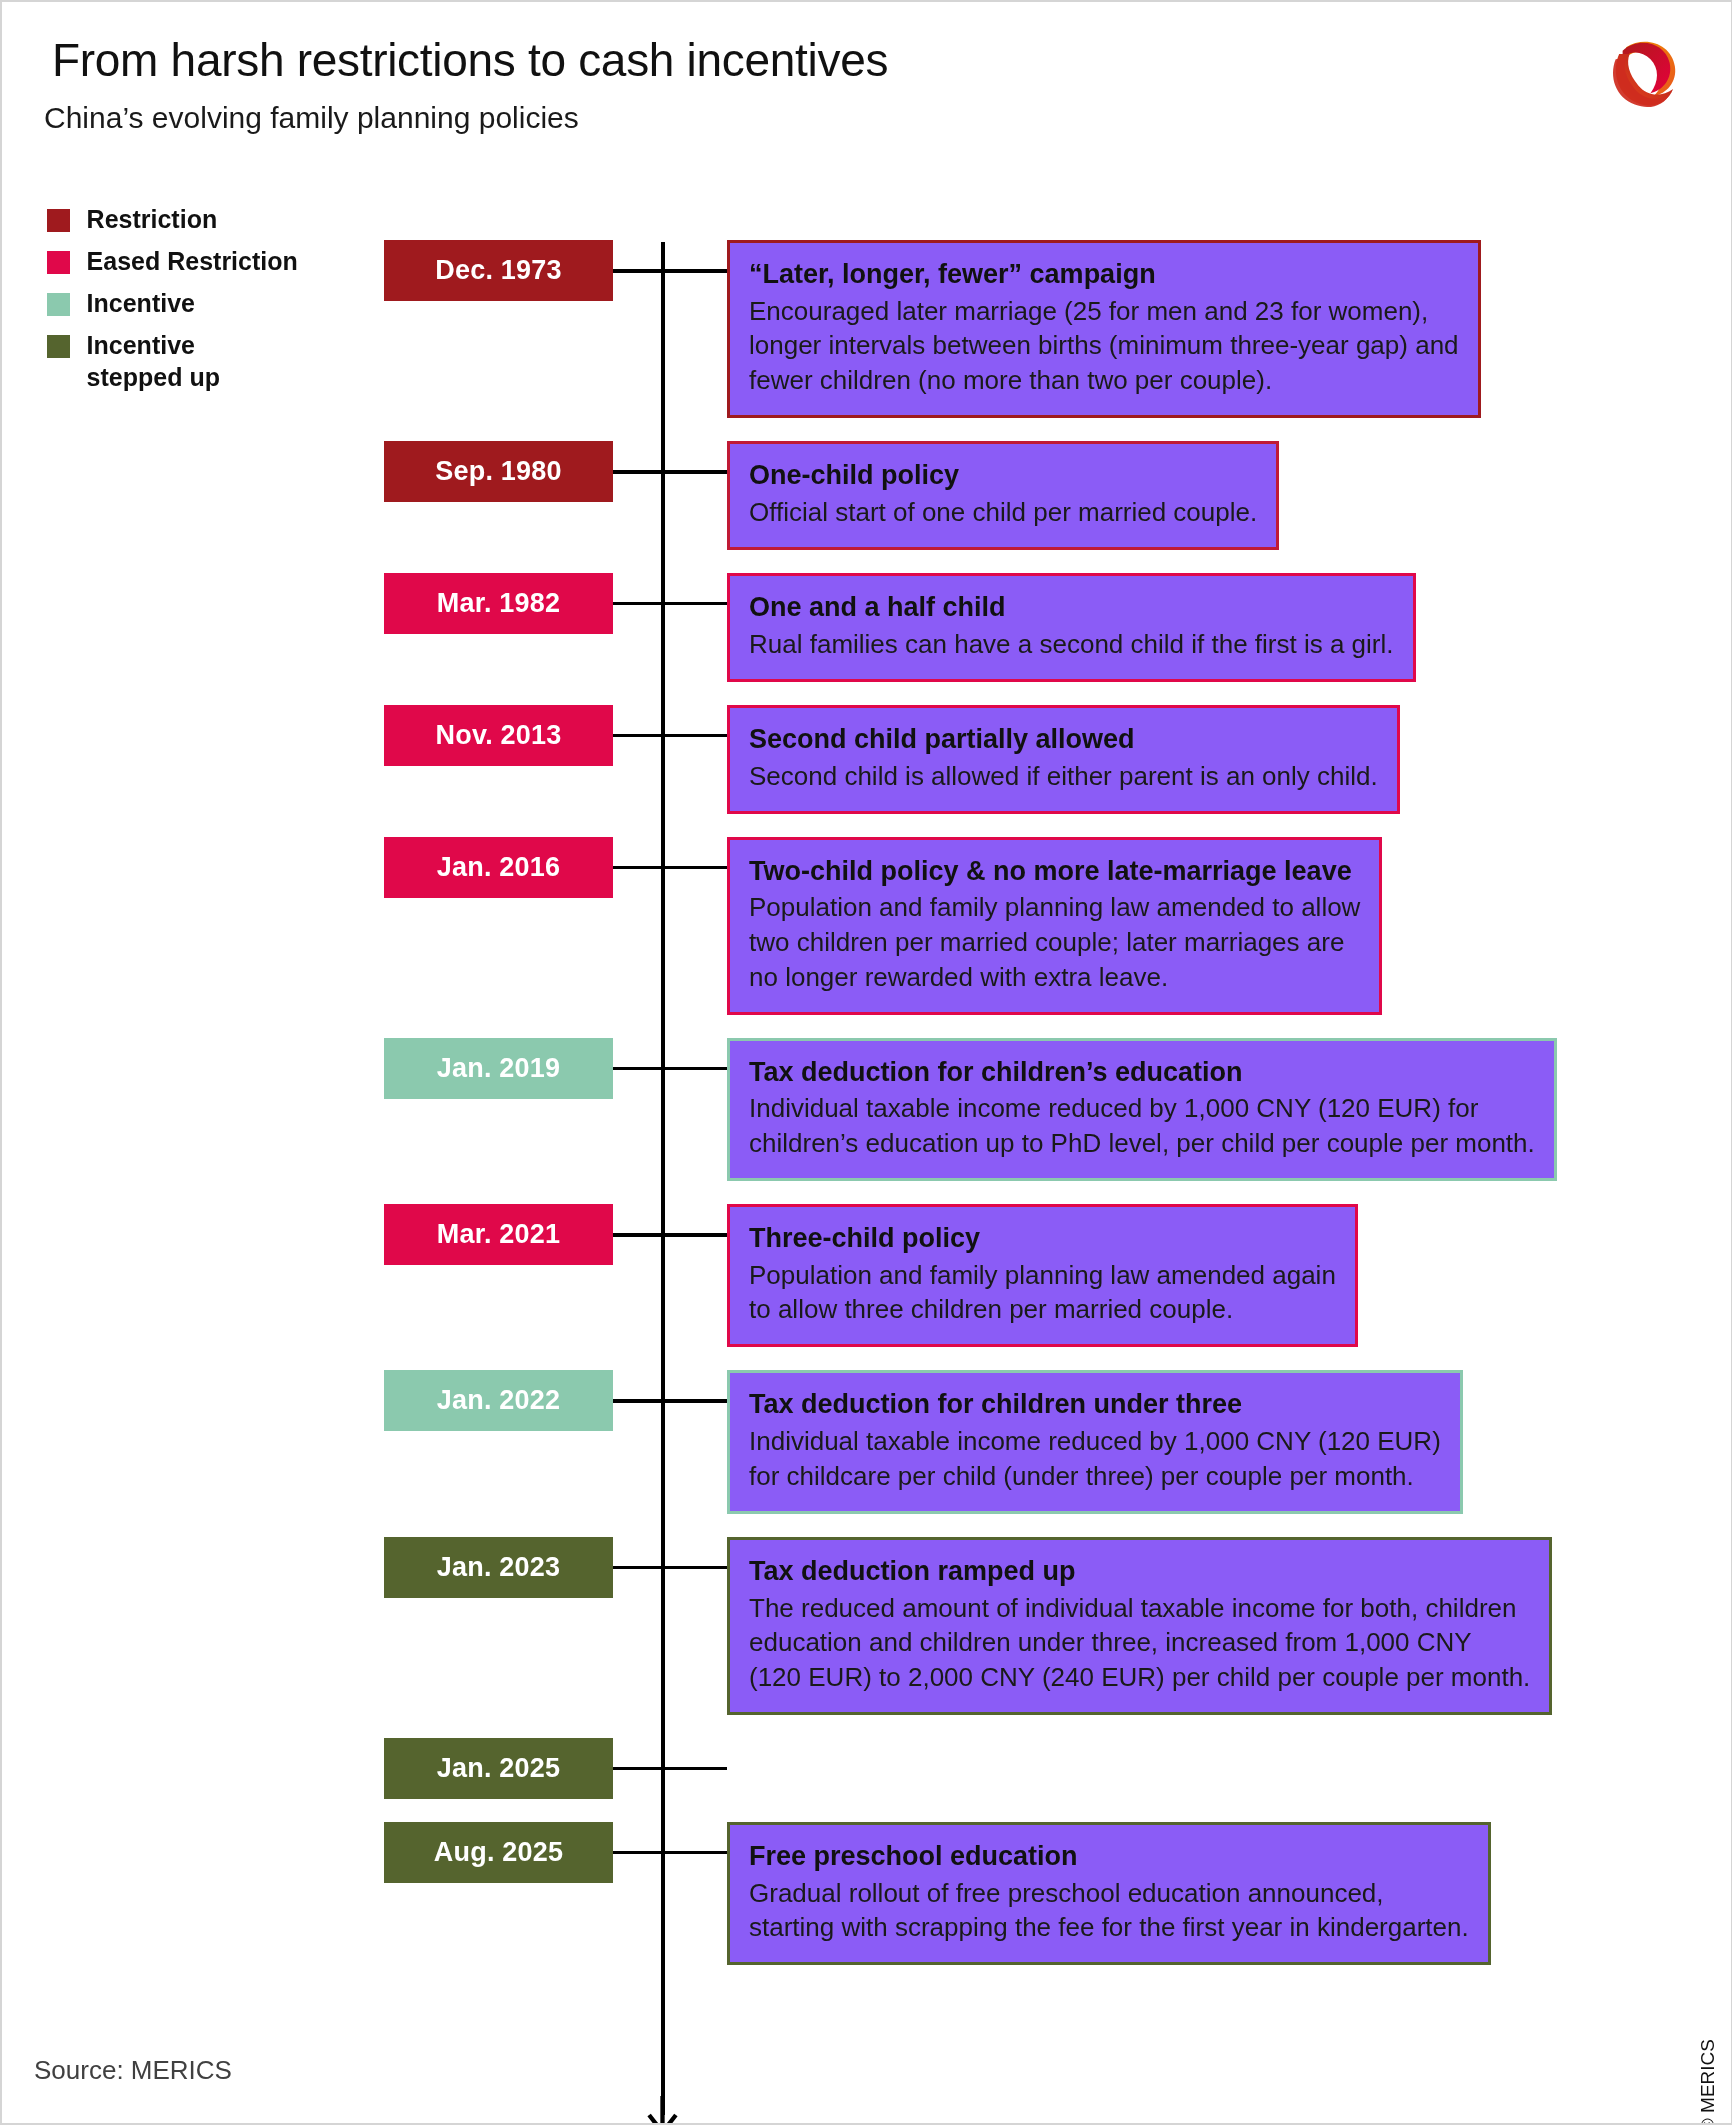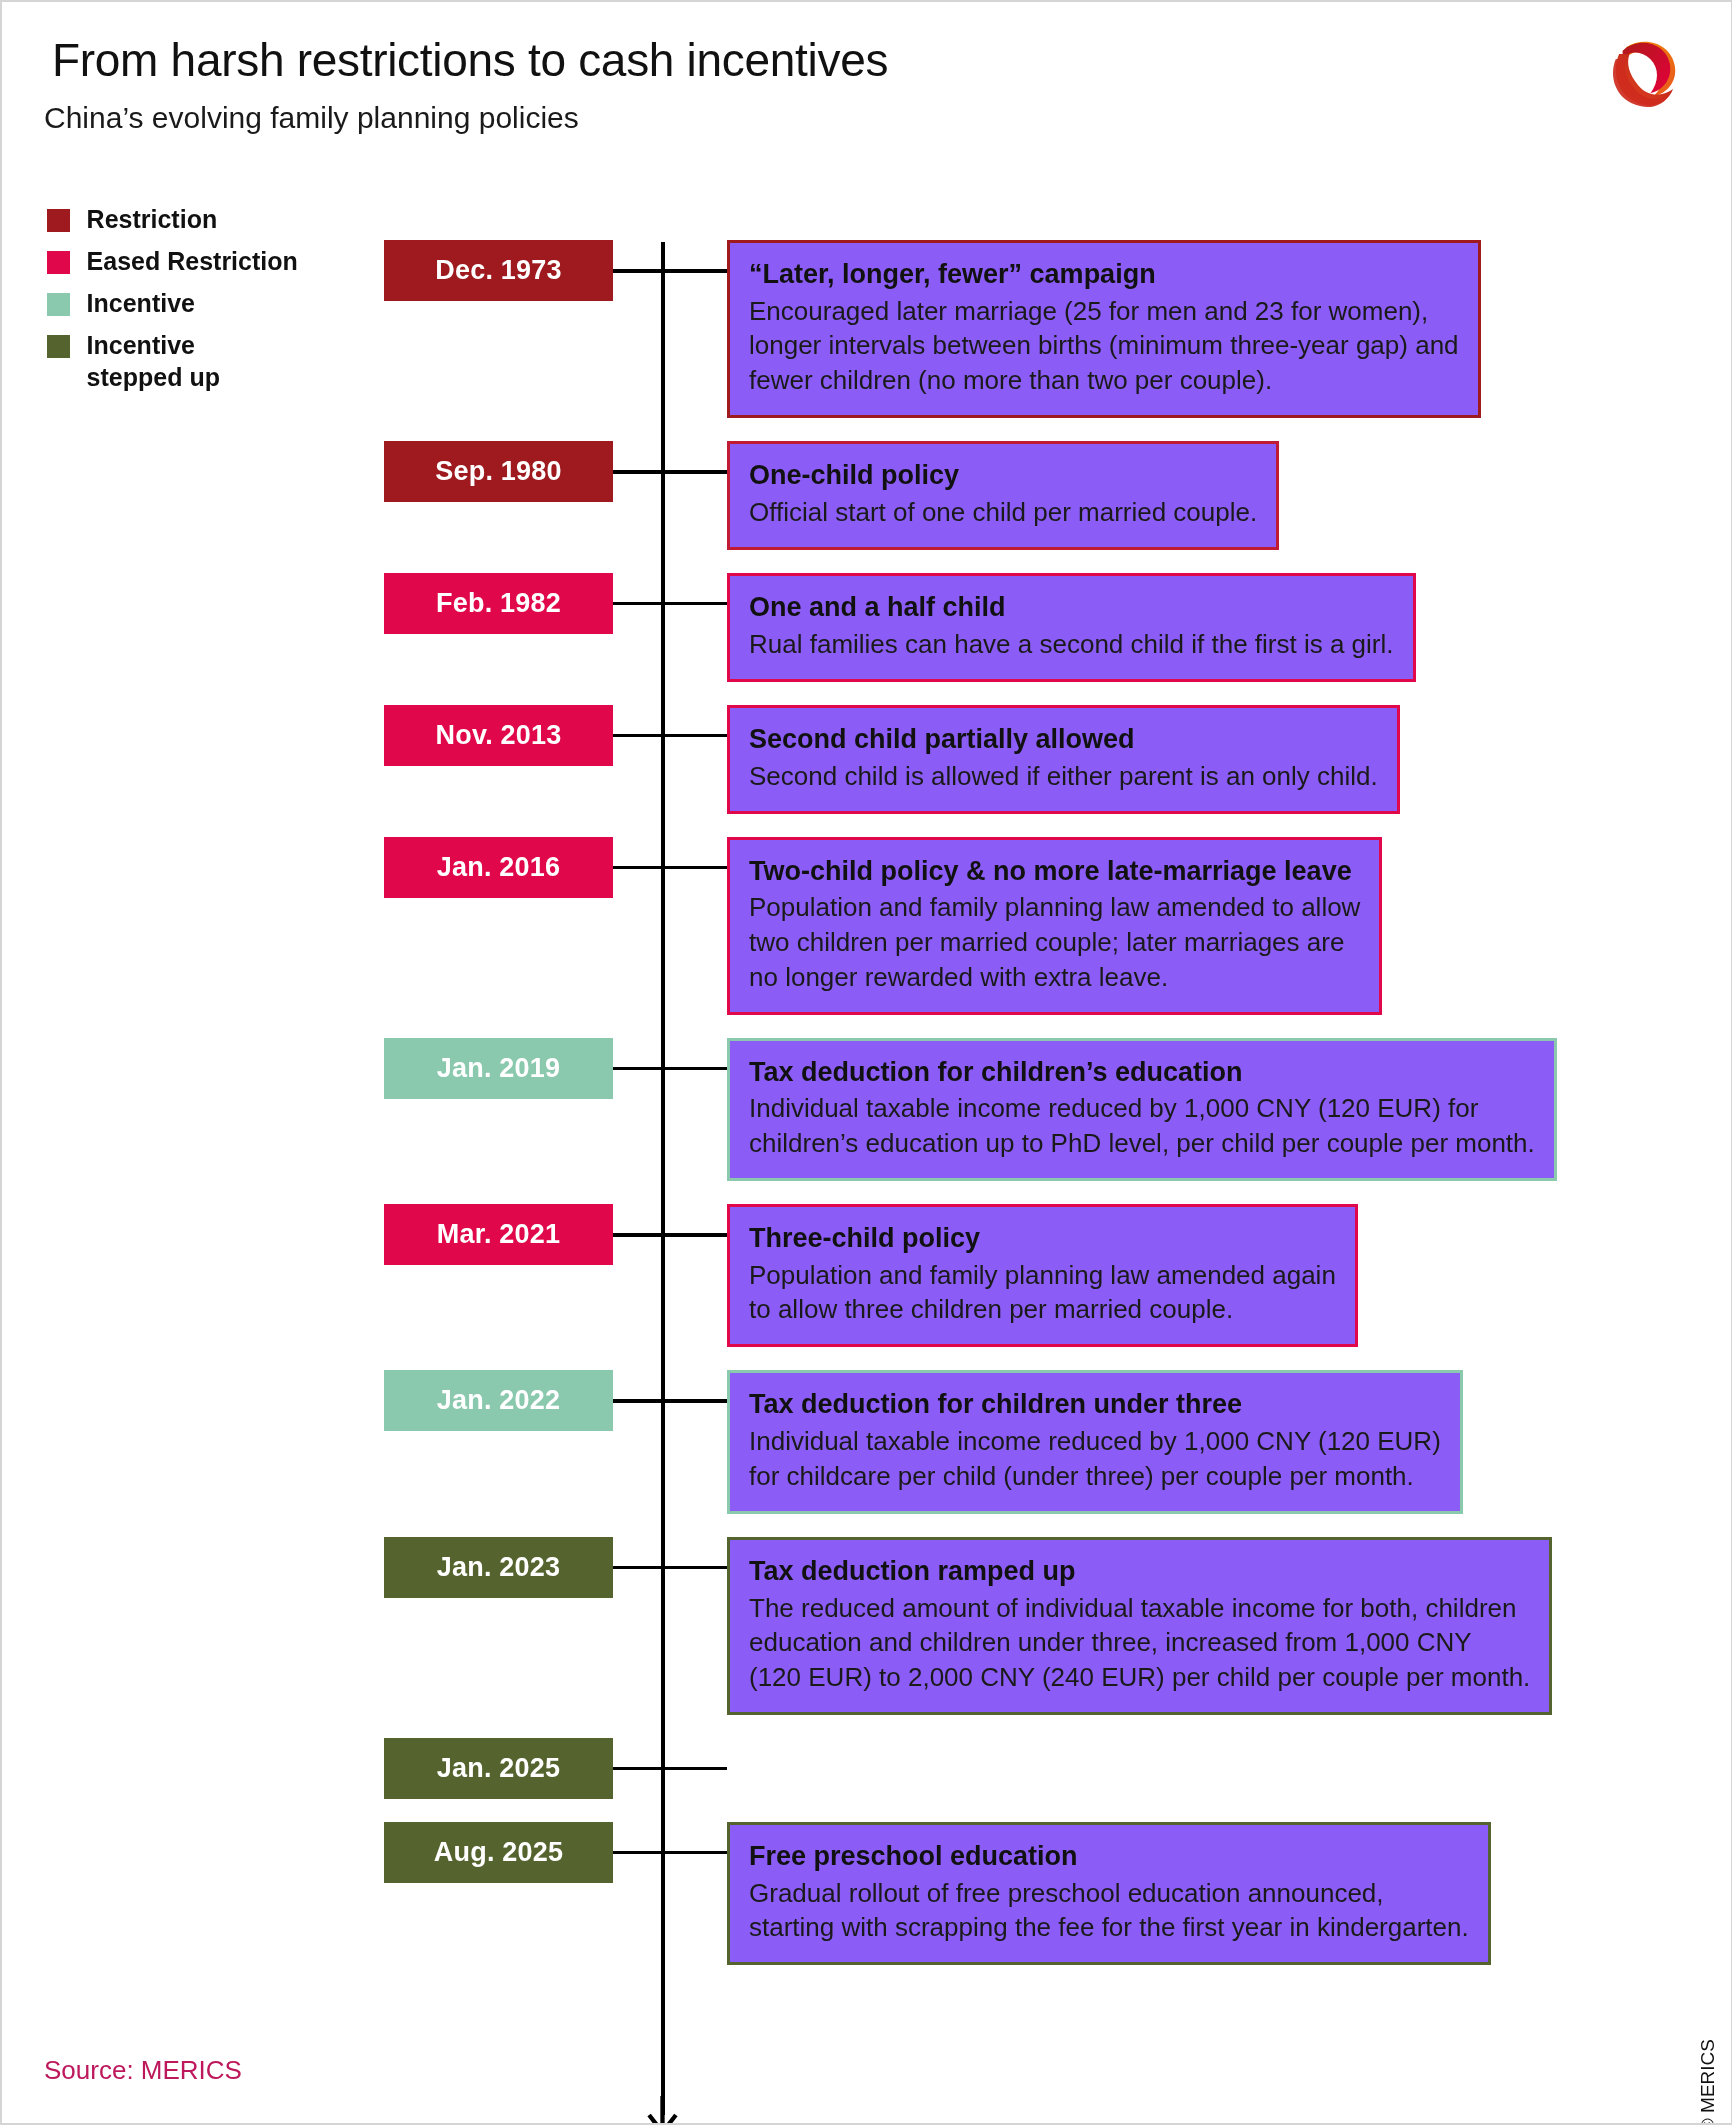--- a/index.html
+++ b/index.html
@@ -262,7 +262,7 @@
 
     <div class="tl-row">
       <div class="tl-chip-wrap">
-        <div class="tl-chip" style="background:#E0084A">Feb. 1982</div>
+        <div class="tl-chip" style="background:#E0084A">Mar. 1982</div>
         <div class="tl-connector"></div>
       </div>
       <div class="tl-box" style="border-color:#E0084A">

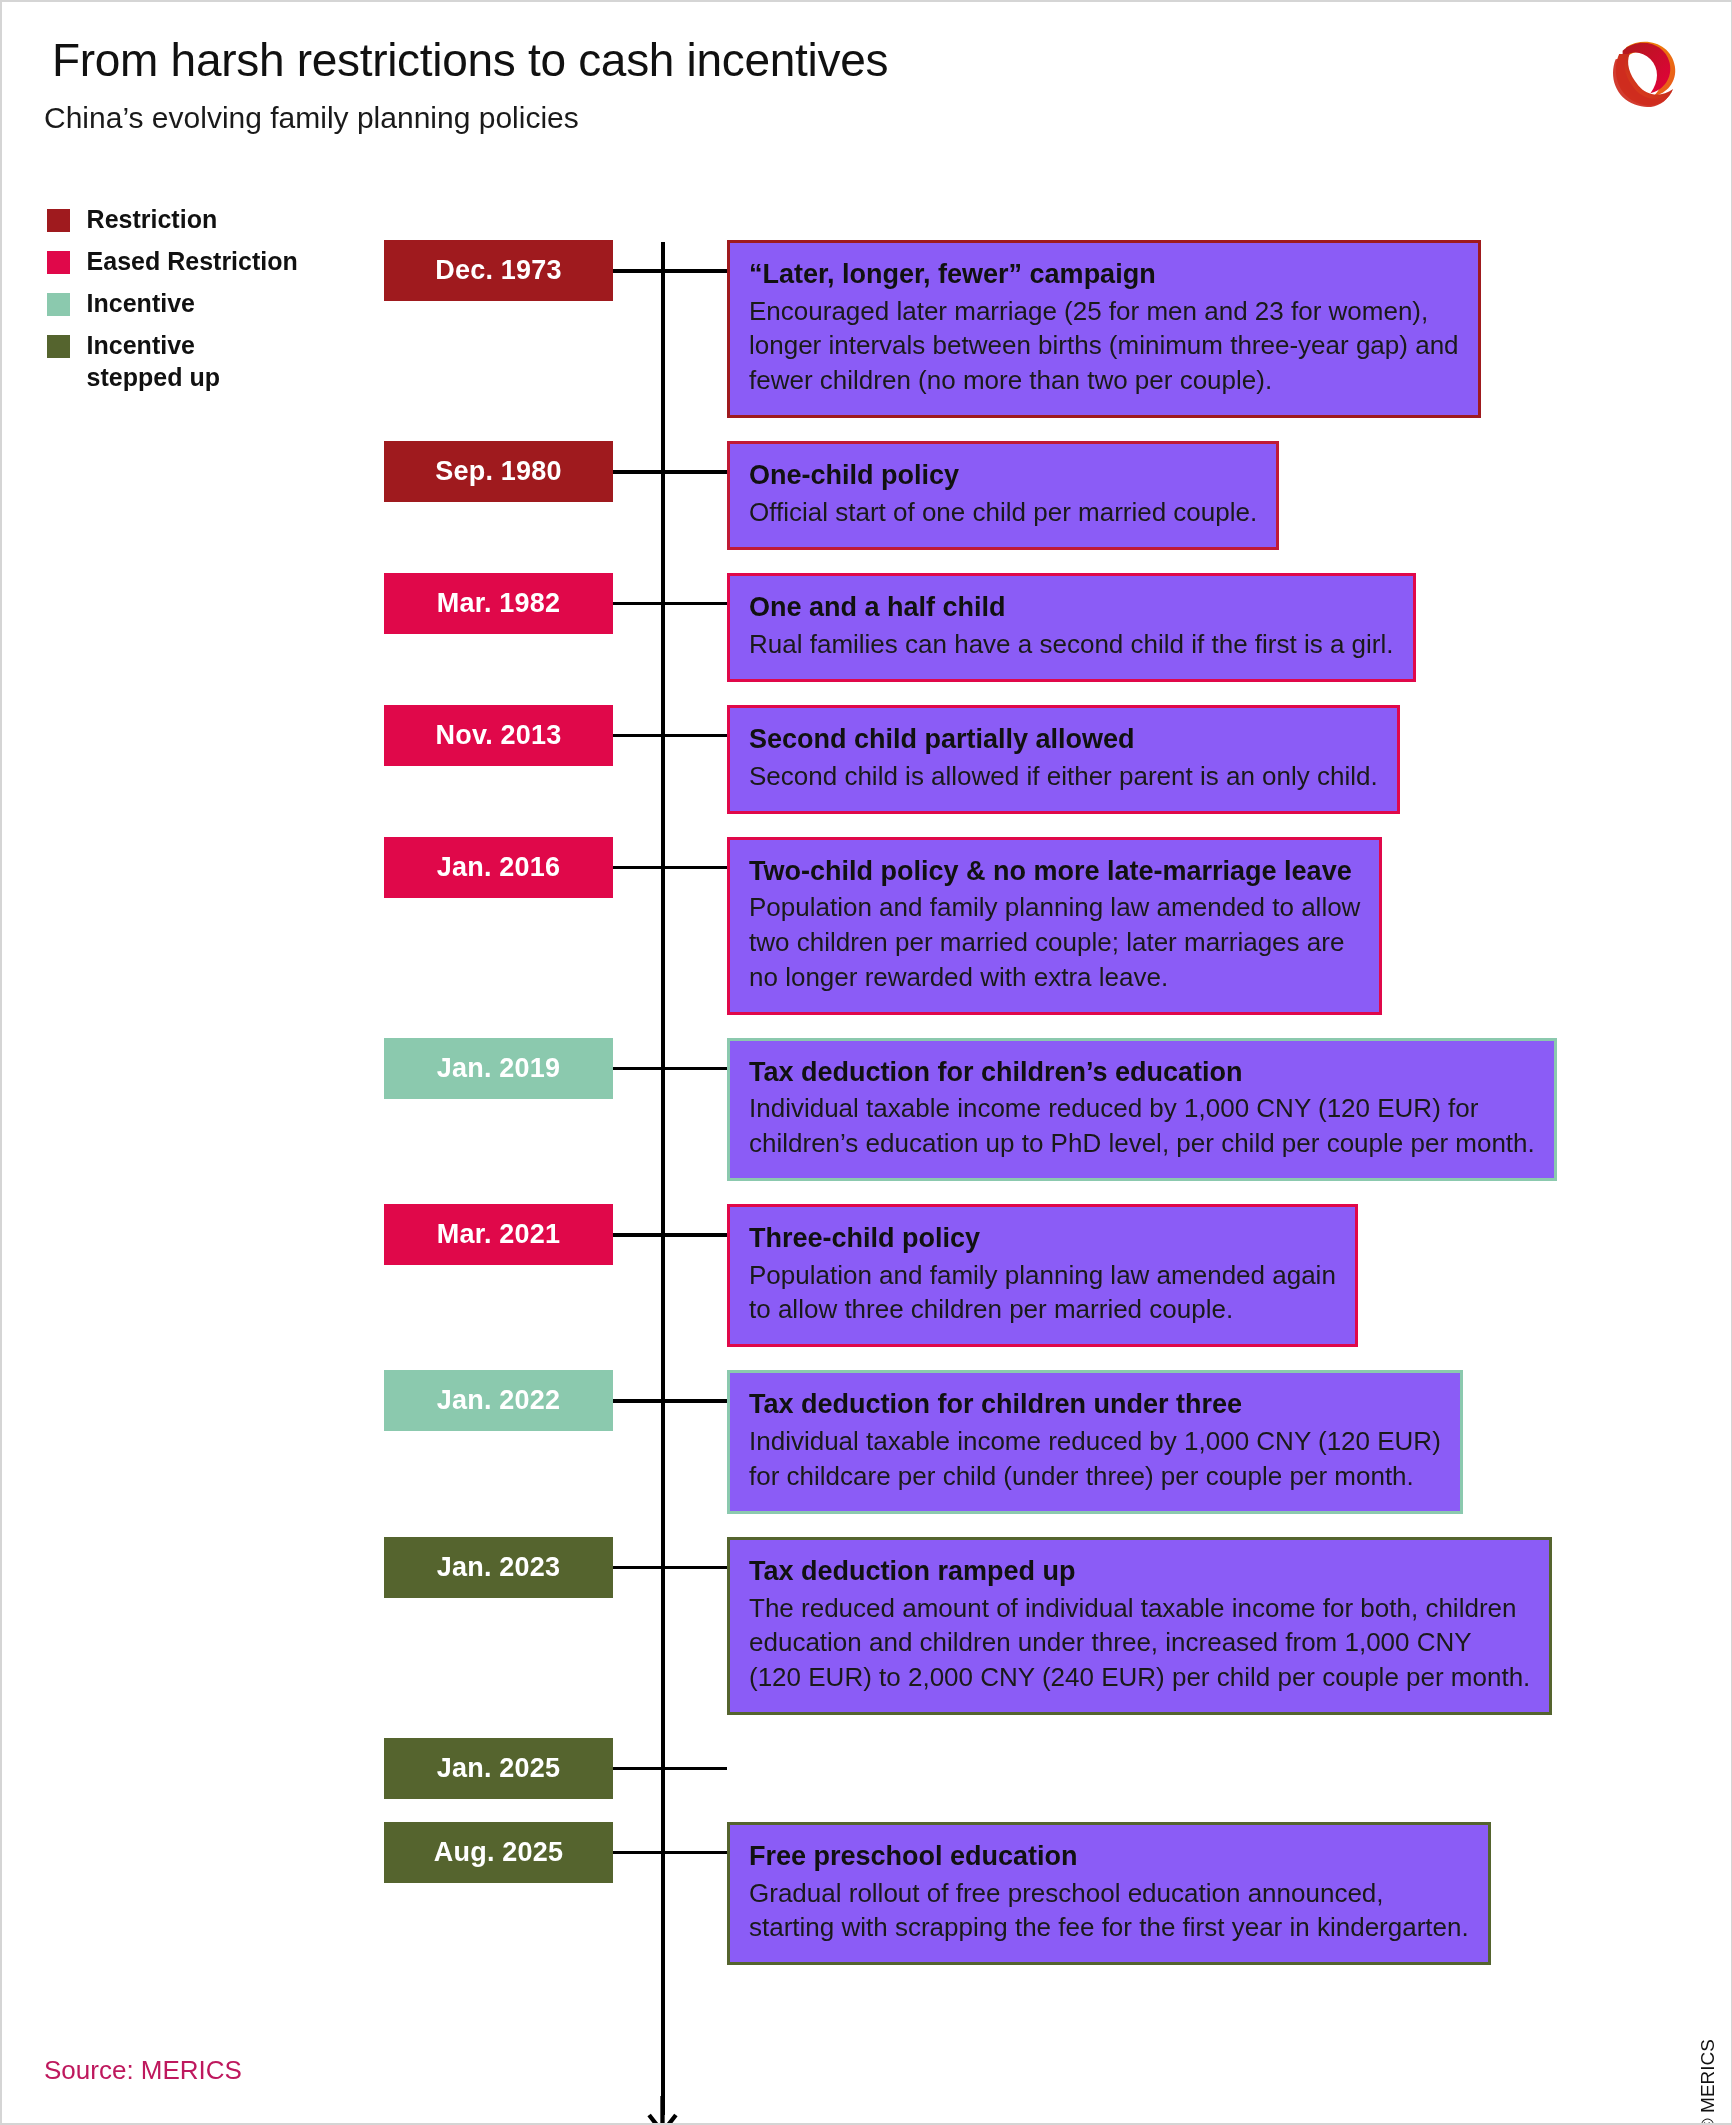--- a/index.html
+++ b/index.html
@@ -156,10 +156,10 @@
   
   #source {
     position: absolute;
-    left: 42px;
+    left: 32px;
     top: 2053px;
     font-size: 26px;
-    color: #be185d;
+    color: #404040;
   }
 
   #copyright {

